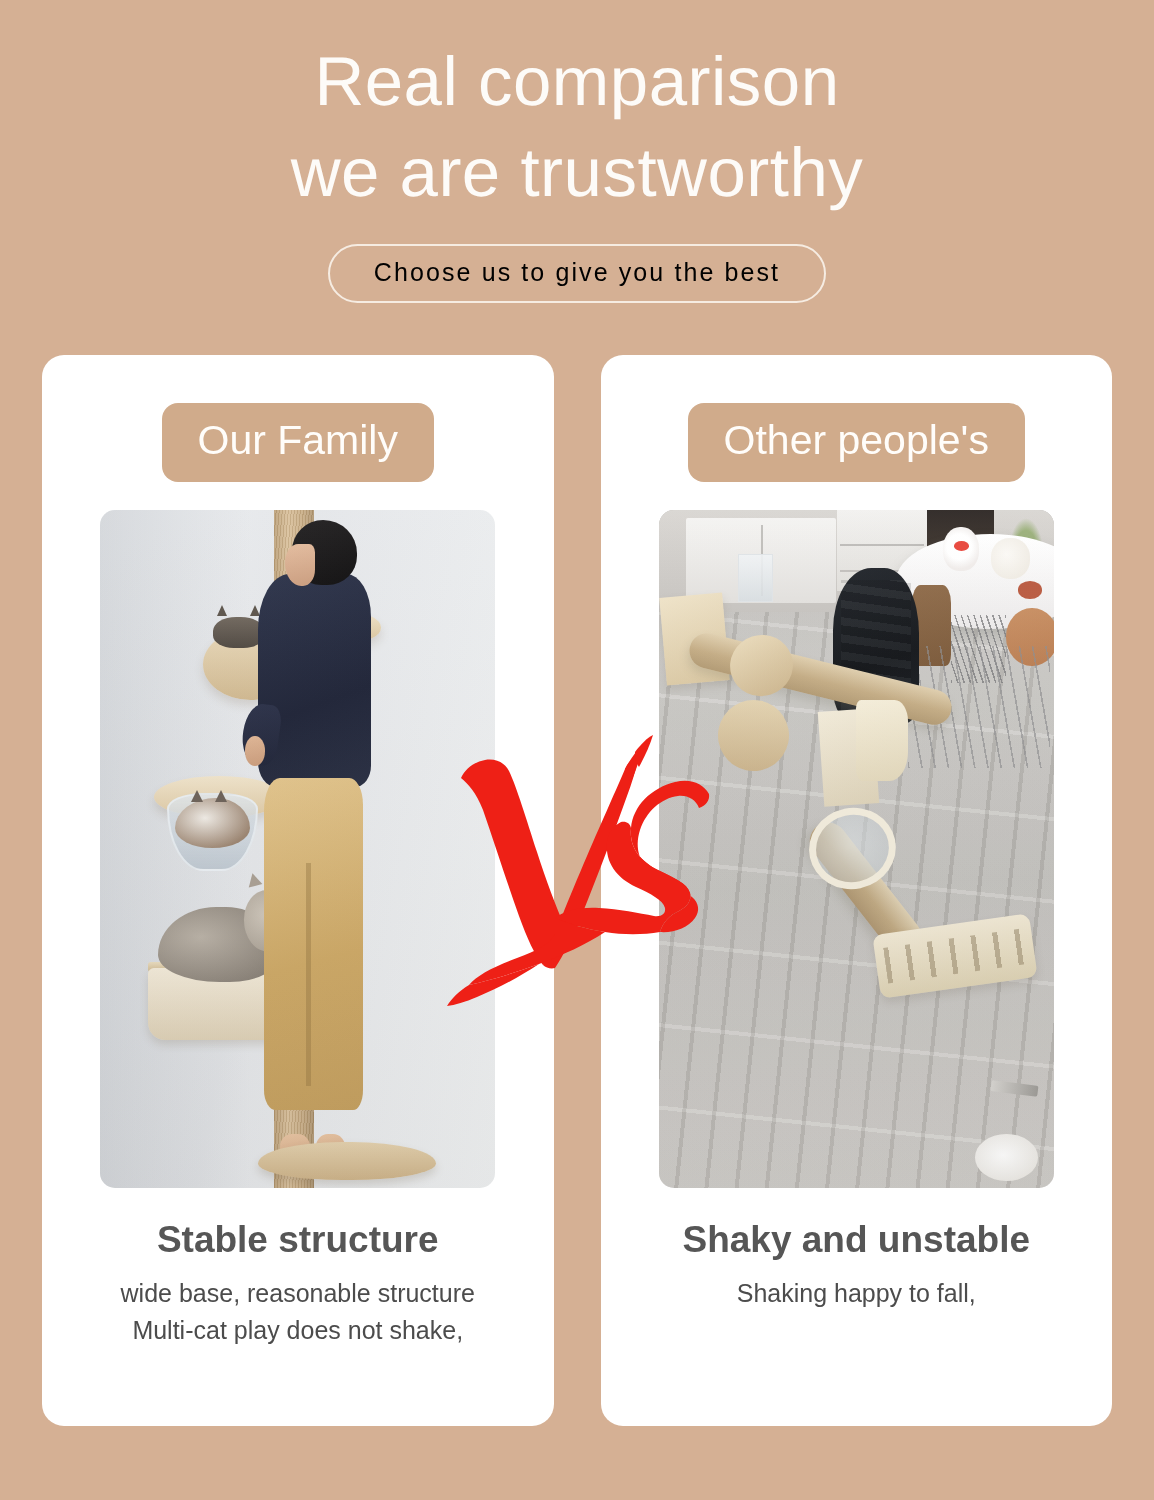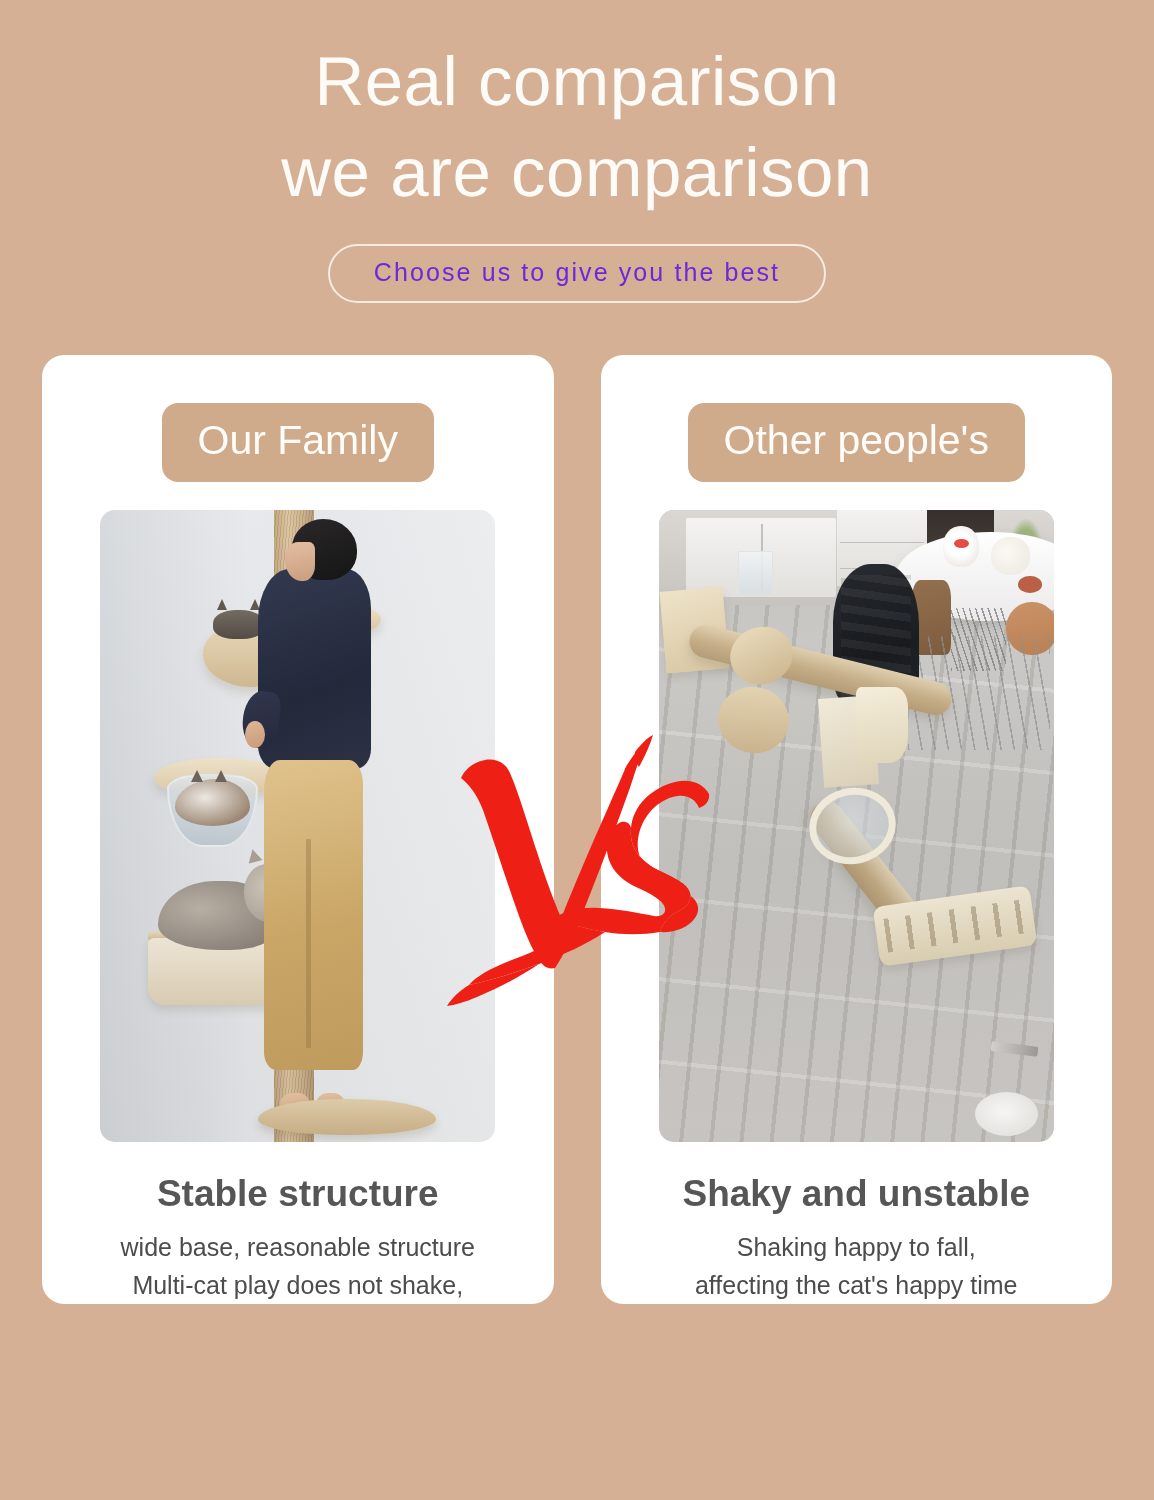--- a/index.html
+++ b/index.html
@@ -312,7 +312,7 @@
 <div class="header">
   <h1 class="page-title">
     <span class="line">Real comparison</span>
-    <span class="line">we are comparison</span>
+    <span class="line">we are trustworthy</span>
   </h1>
   <div class="subtitle-pill">Choose us to give you the best</div>
 </div>

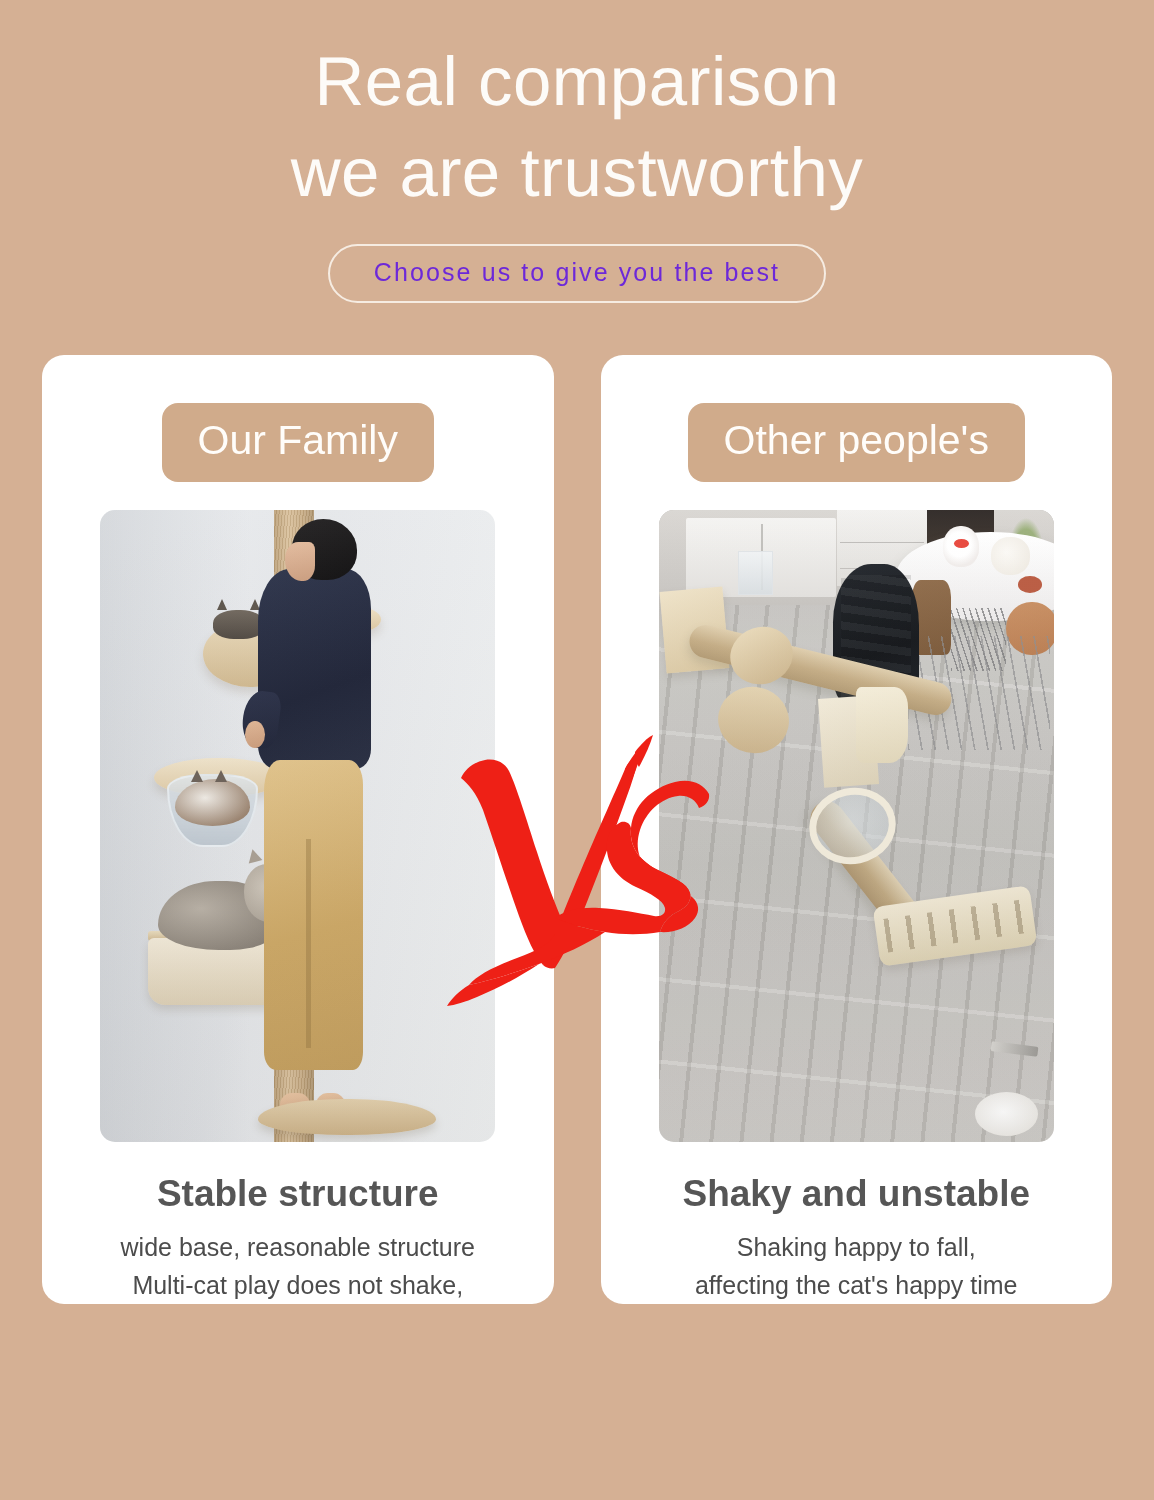--- a/index.html
+++ b/index.html
@@ -39,7 +39,7 @@
     padding: 14px 44px 16px;
     border: 2px solid #f6ece2;
     border-radius: 34px;
-    color: #6d28d9;
+    color: #000000;
     font-size: 25px;
     font-weight: 400;
     letter-spacing: 2.1px;

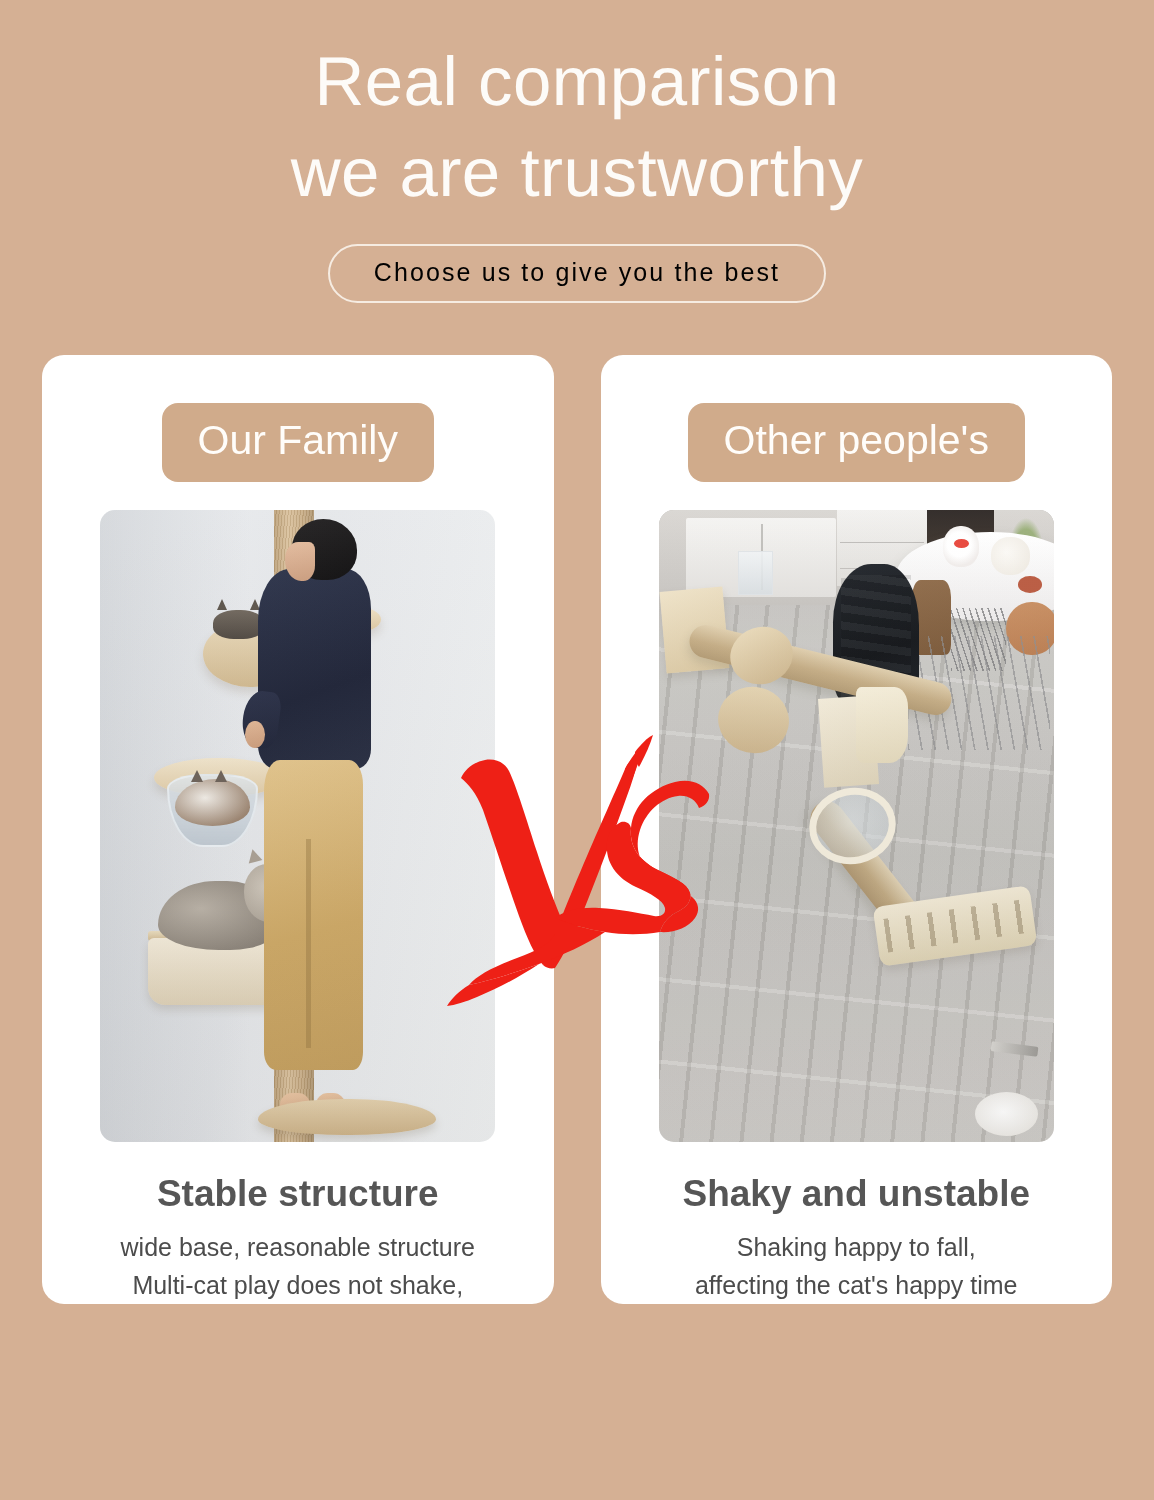--- a/index.html
+++ b/index.html
@@ -52,7 +52,7 @@
     top: 355px;
     left: 42px;
     width: 1070px;
-    height: 949px;
+    height: 1071px;
     display: flex;
     gap: 47px;
   }

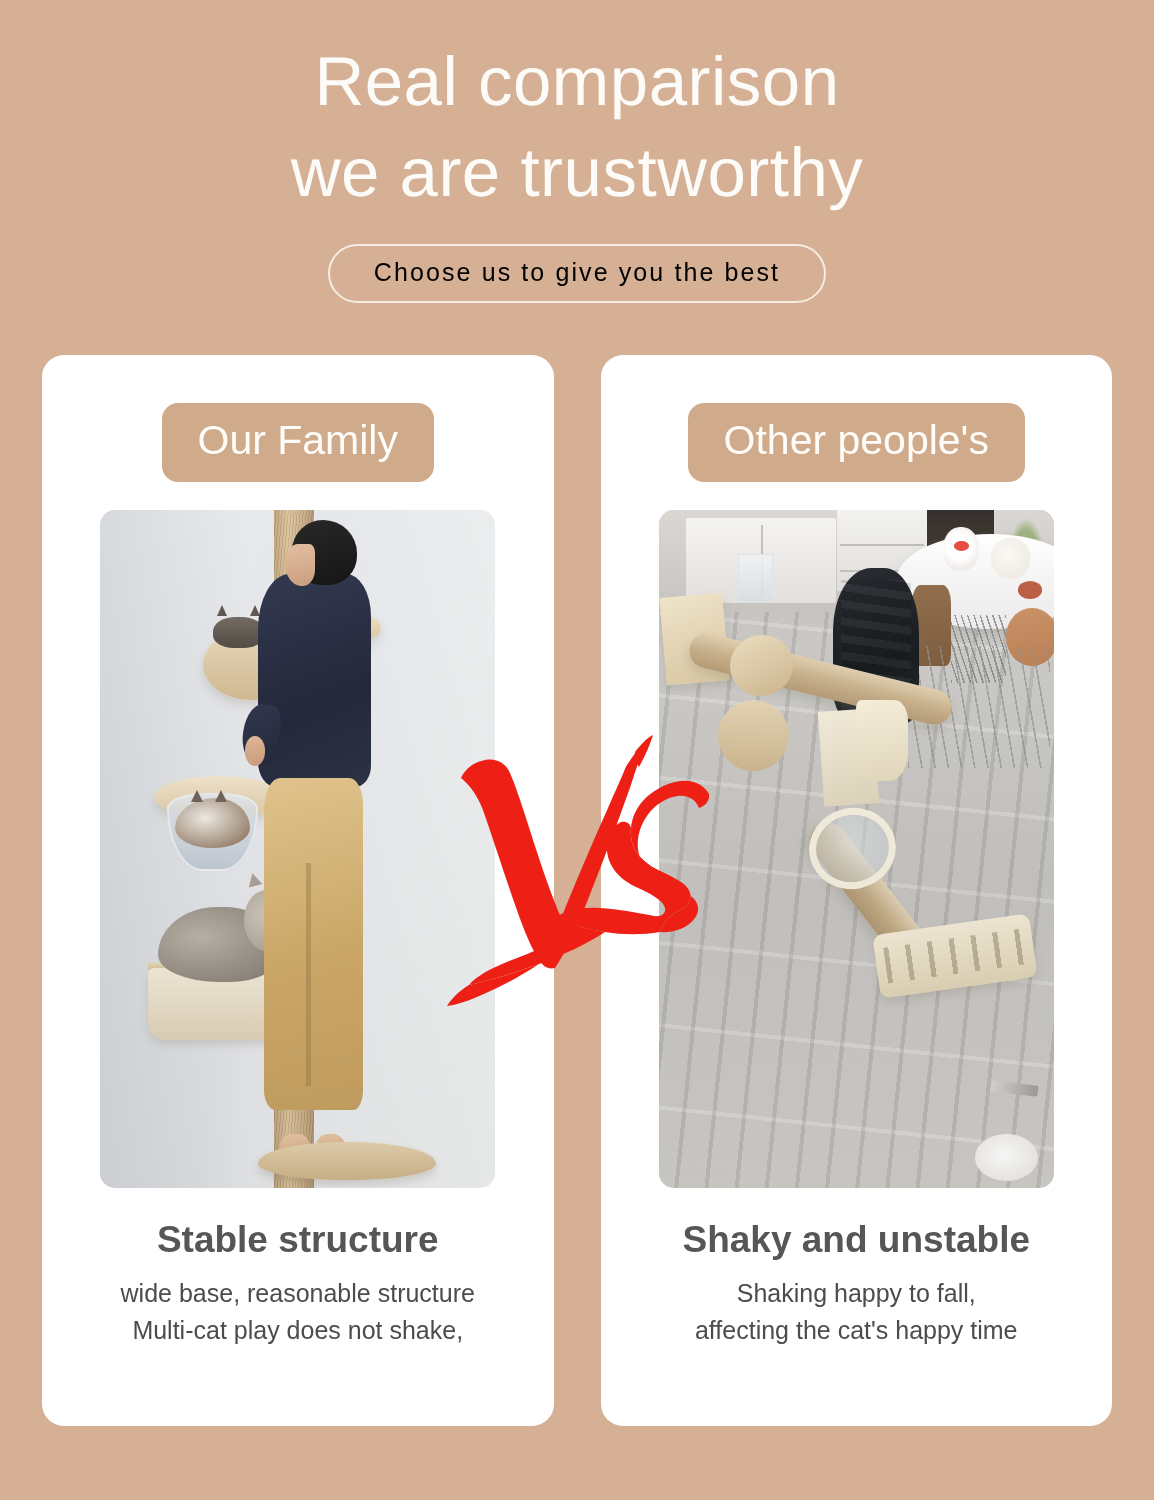--- a/index.html
+++ b/index.html
@@ -410,7 +410,6 @@
       <div class="caption-title">Shaky and unstable</div>
       <div class="caption-desc">
         <span class="line">Shaking happy to fall,</span>
-        <span class="line">affecting the cat's happy time</span>
       </div>
     </div>
   </div>

